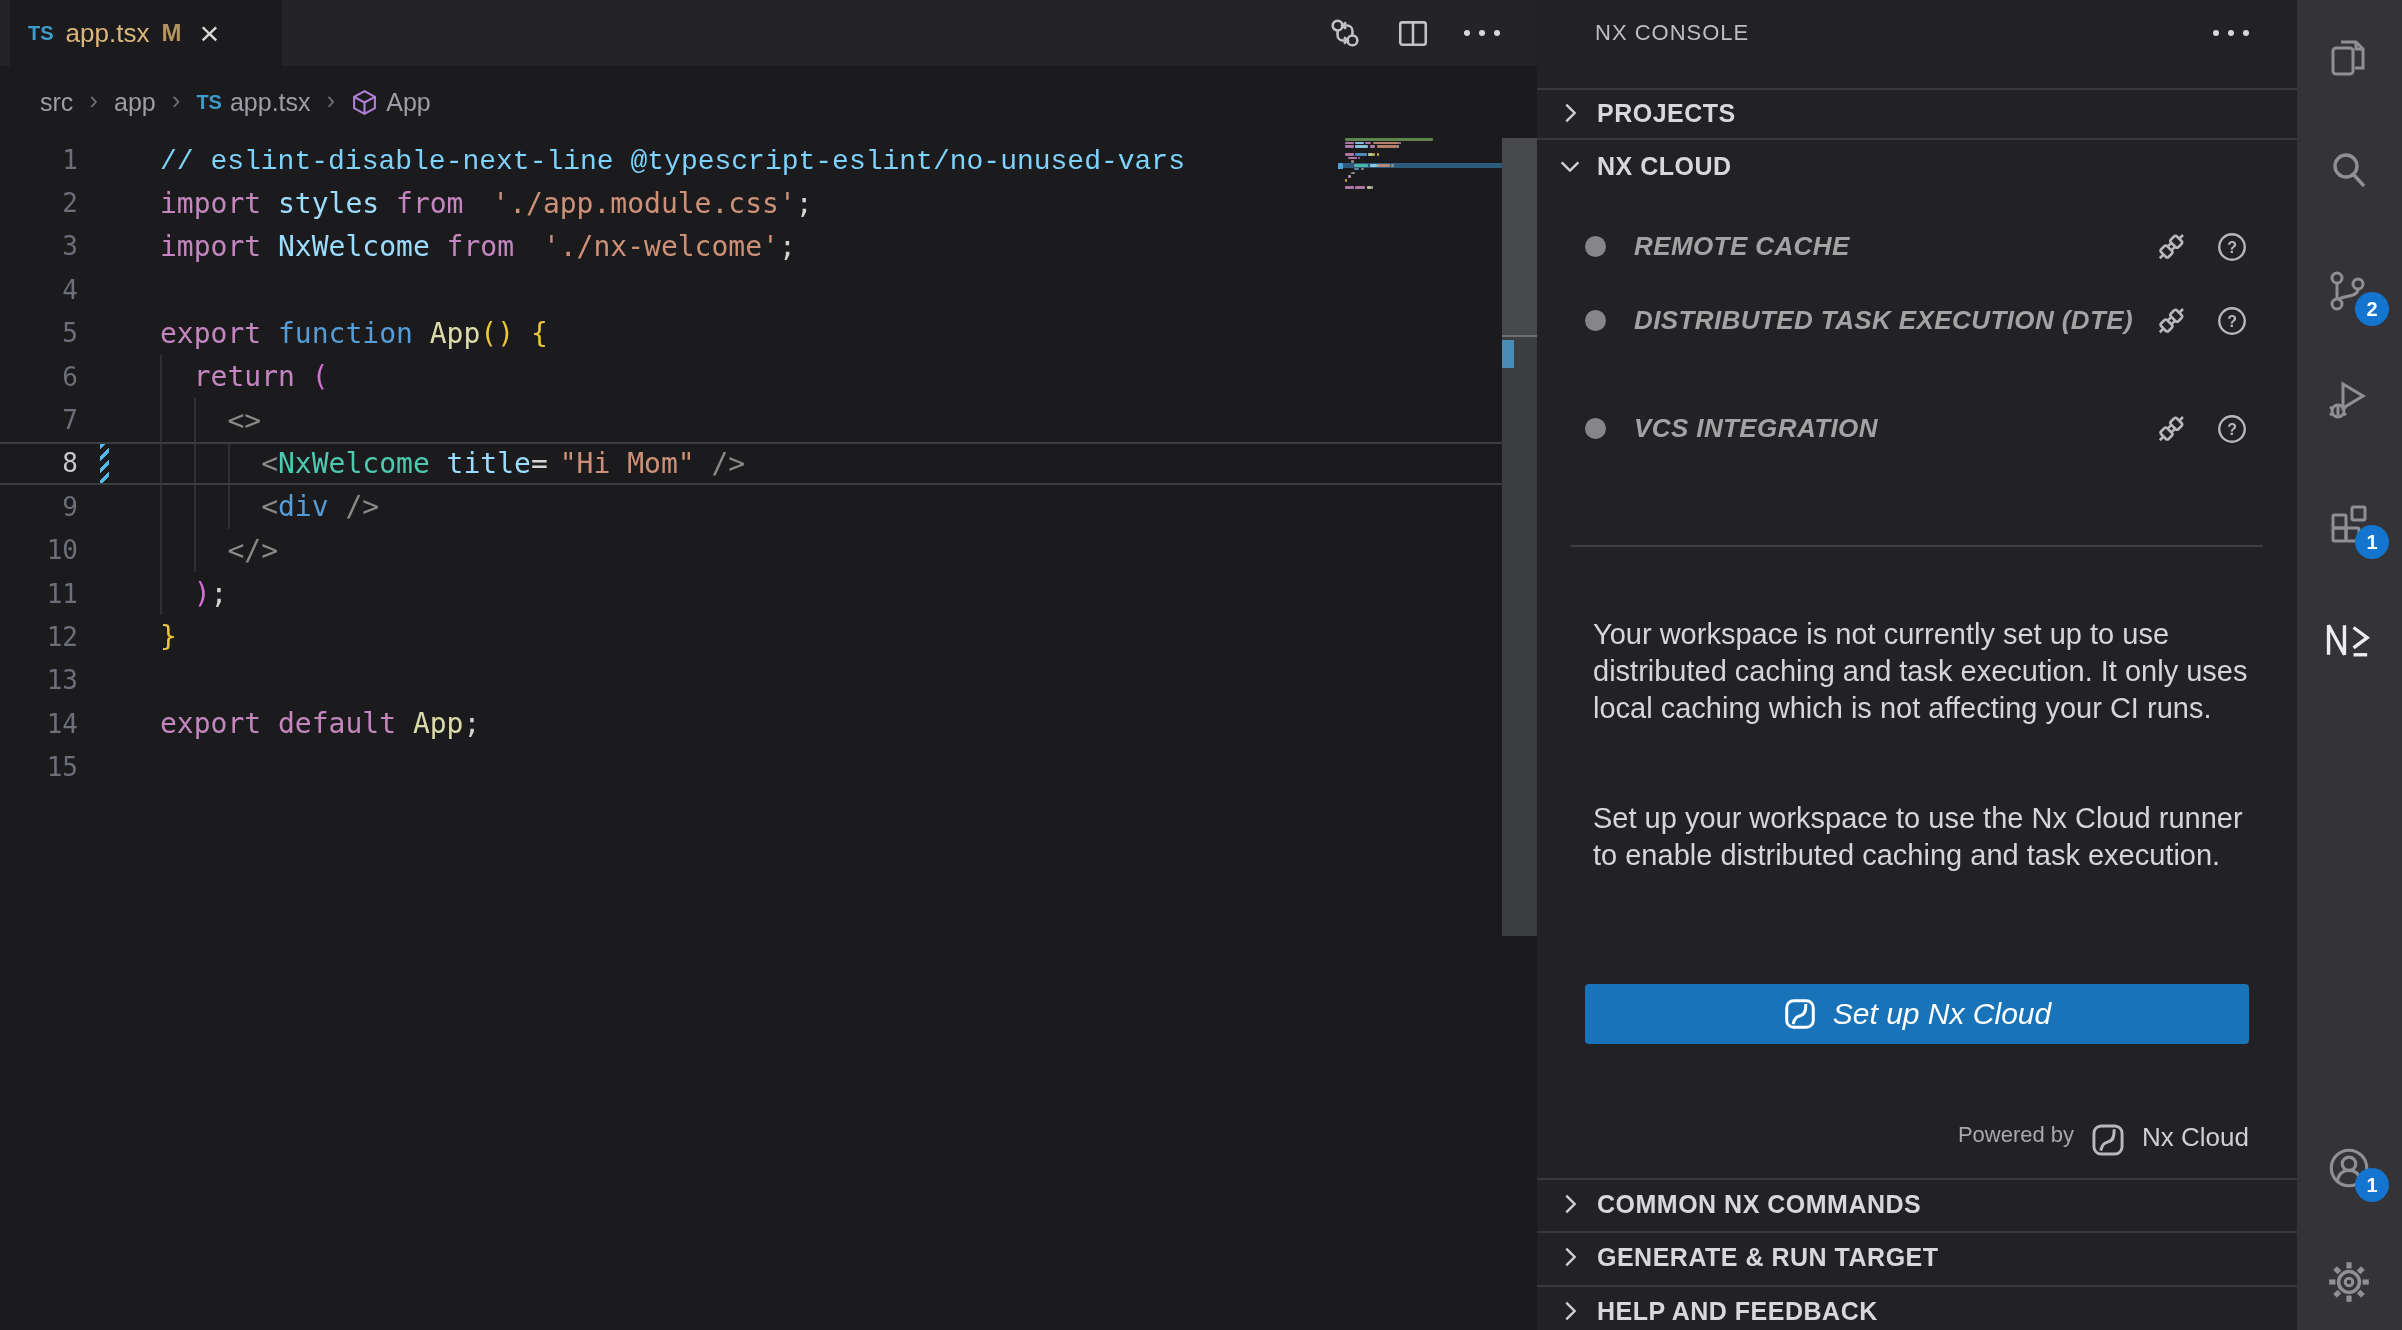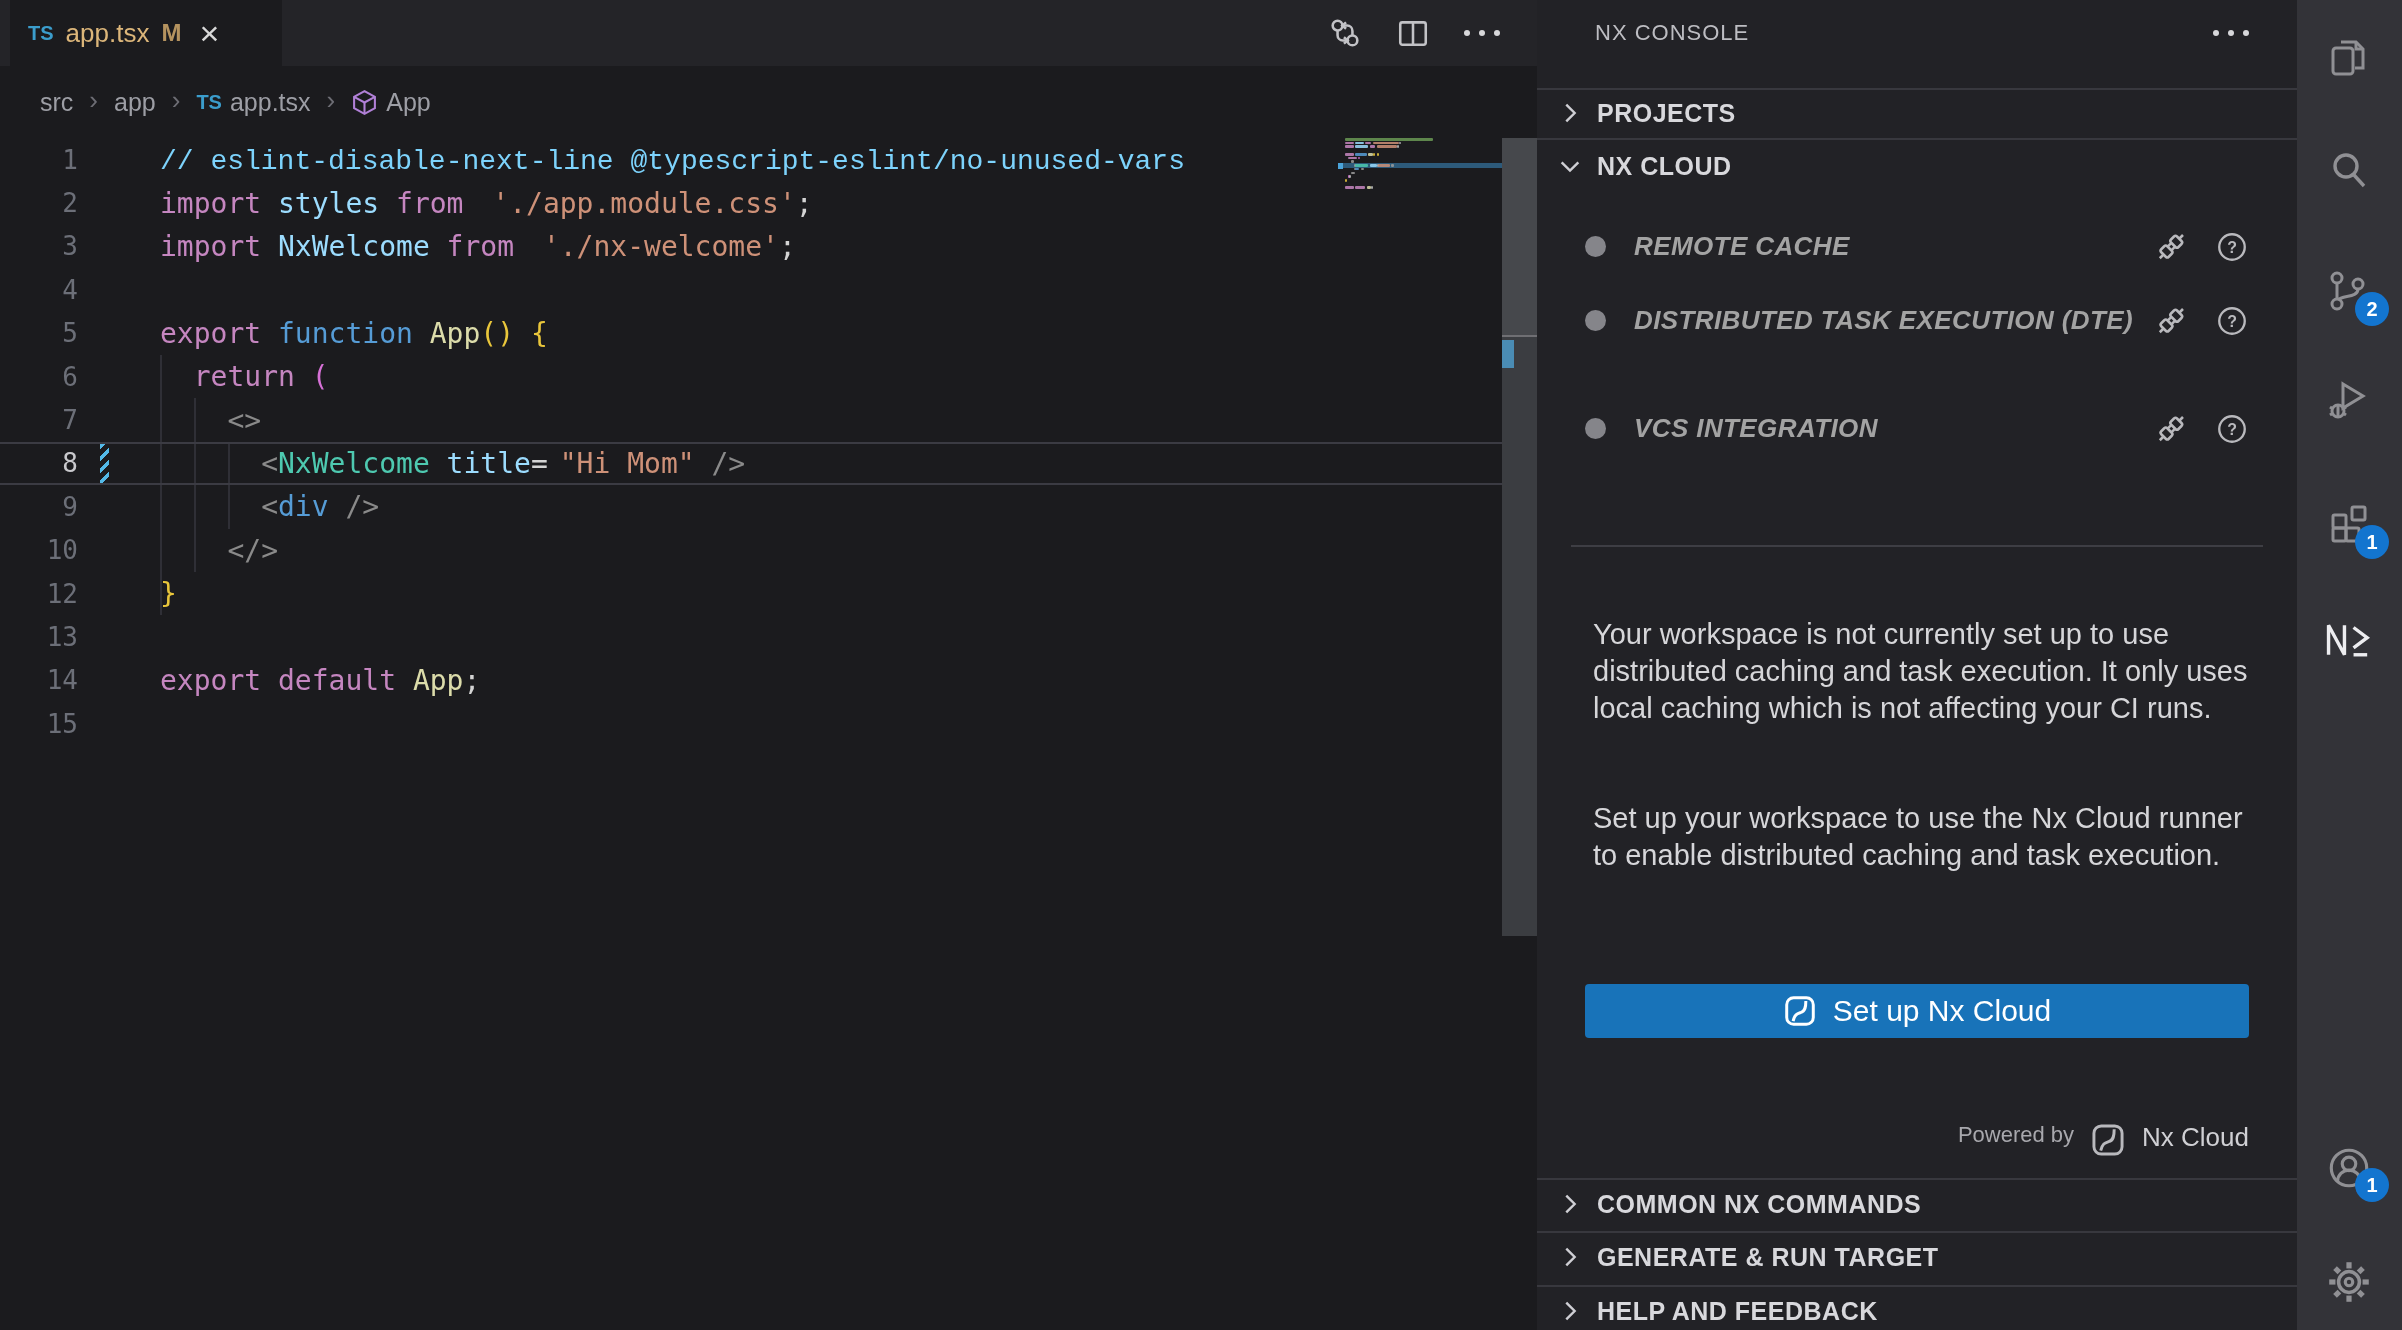--- a/index.html
+++ b/index.html
@@ -188,6 +188,10 @@
         <span class="code-text"><span class="tk-plain">    </span><span class="tk-punct">&lt;/&gt;</span></span>
       </div>
       <div class="code-row">
+        <span class="lnum">11</span>
+        <span class="code-text"><span class="tk-plain">  </span><span class="tk-borchid">)</span><span class="tk-plain">;</span></span>
+      </div>
+      <div class="code-row">
         <span class="lnum">12</span>
         <span class="code-text"><span class="tk-bgold">}</span></span>
       </div>

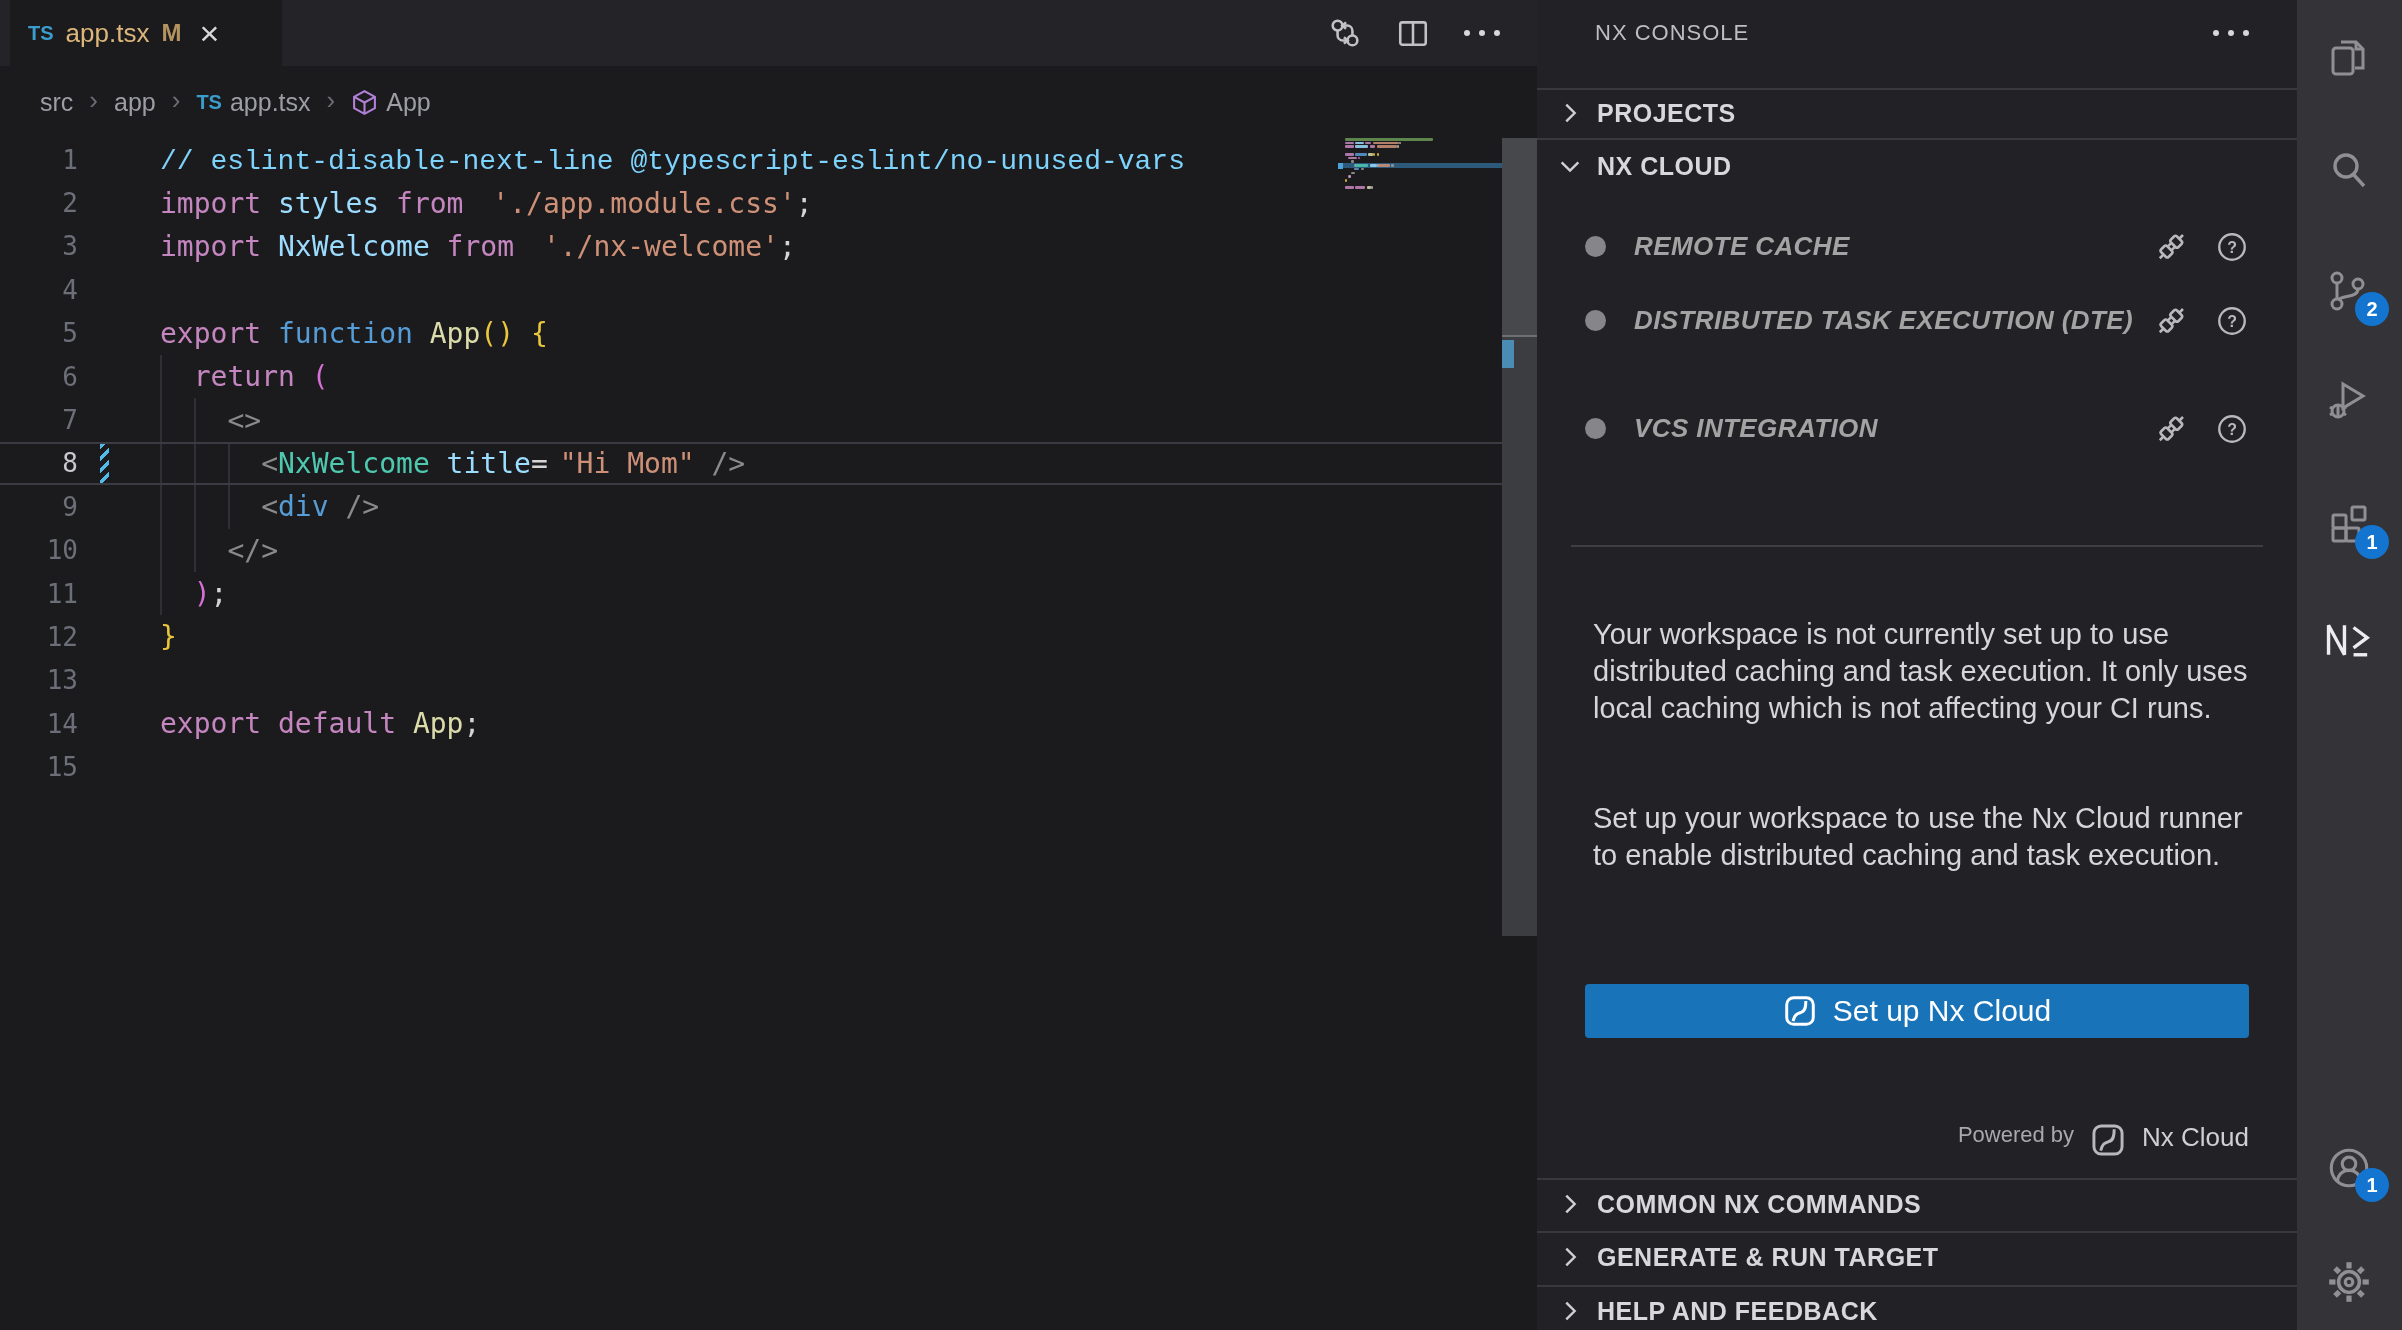--- a/index.html
+++ b/index.html
@@ -64,9 +64,9 @@
   .ci-icons{display:flex;gap:26px;align-items:center;flex:none;}
   .ci-icons svg{display:block;cursor:pointer;}
   .panel p{position:absolute;left:48px;width:680px;margin:8px;color:#d6d6d9;font-size:29px;line-height:37px;}
-  .setup-btn{position:absolute;left:48px;top:984px;width:664px;height:54px;background:#1873b9;
+  .setup-btn{position:absolute;left:48px;top:984px;width:664px;height:60px;background:#1873b9;
       border:none;border-radius:4px;color:#ffffff;font-size:30px;font-family:"Liberation Sans",sans-serif;
-      display:flex;align-items:center;justify-content:center;gap:16px;cursor:pointer;}
+      display:flex;align-items:center;justify-content:center;gap:16px;cursor:pointer;font-style:italic;}
   .powered{position:absolute;right:48px;top:1122px;display:flex;align-items:flex-start;gap:16px;}
   .powered-label{color:#a8a8ad;font-size:22px;}
   .powered-brand{color:#d0d0d4;font-size:26px;}

